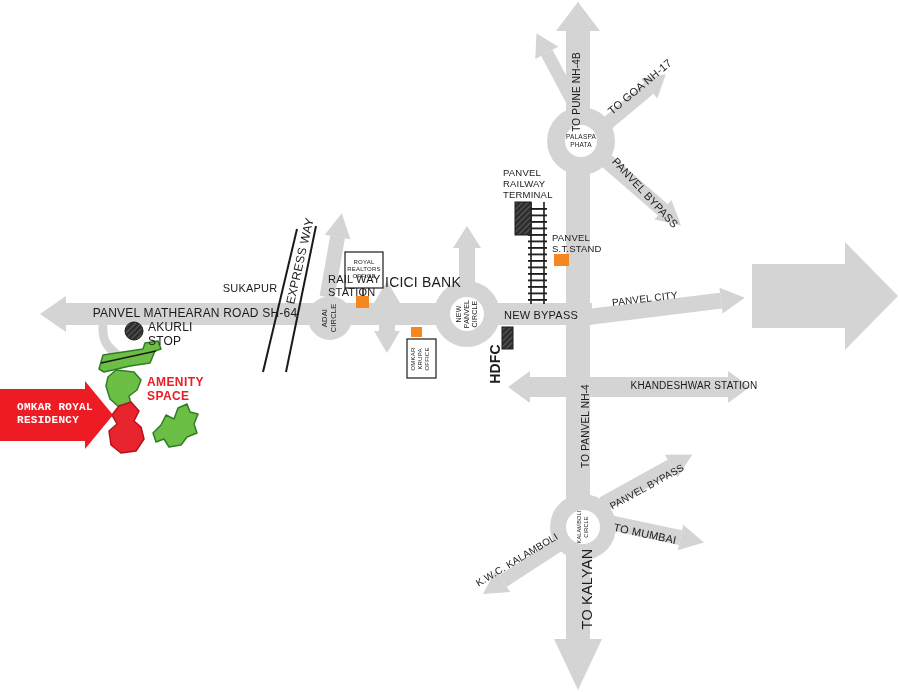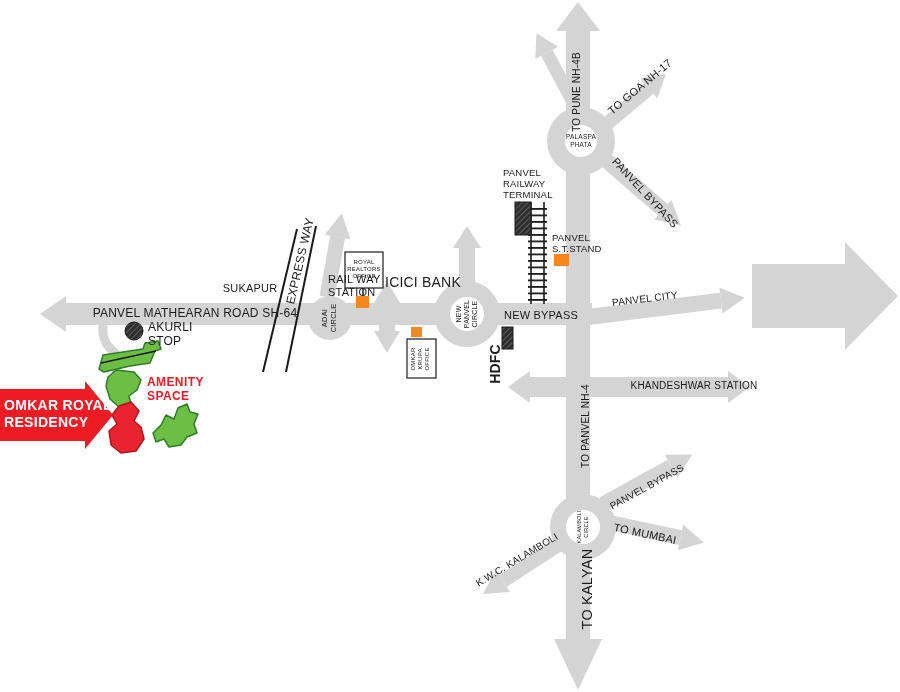--- a/index.html
+++ b/index.html
@@ -182,7 +182,7 @@
   <div class="lbl" style="left:588px;top:589px;--r:-90deg;font-size:14.5px;">TO KALYAN</div>
   <div class="lbl lt b red" style="left:147px;top:389px;font-size:12px;letter-spacing:.4px;">AMENITY
 SPACE</div>
-  <div class="lbl lt b white" style="left:4px;top:414px;font-size:14px;letter-spacing:.3px;">OMKAR ROYAL
+  <div class="lbl lt b white" style="left:17px;top:414px;font-size:11px;letter-spacing:.3px;font-family:Liberation Mono, monospace;">OMKAR ROYAL
 RESIDENCY</div>
 
 </div>

